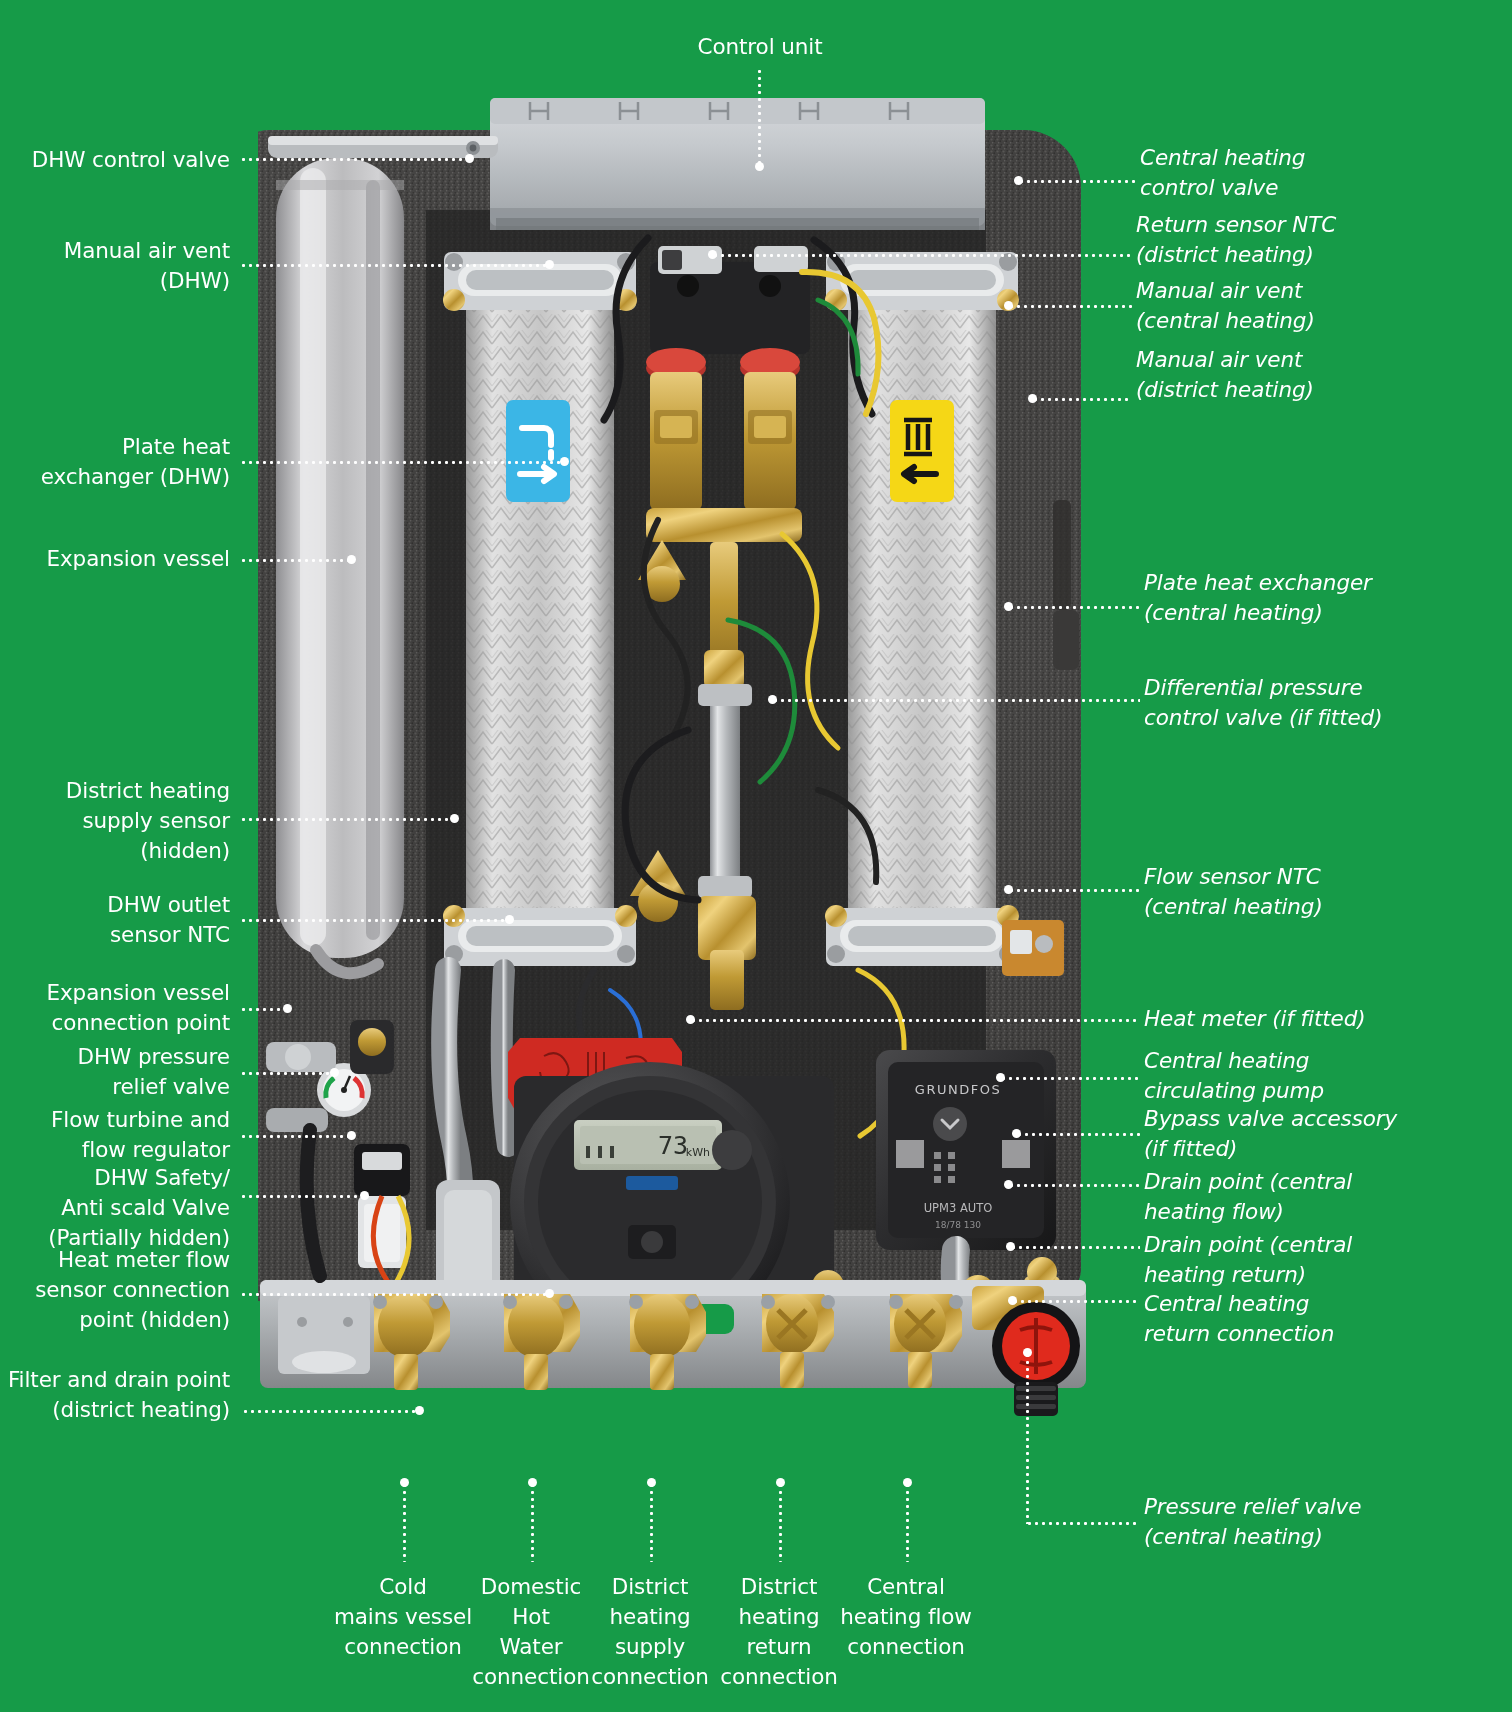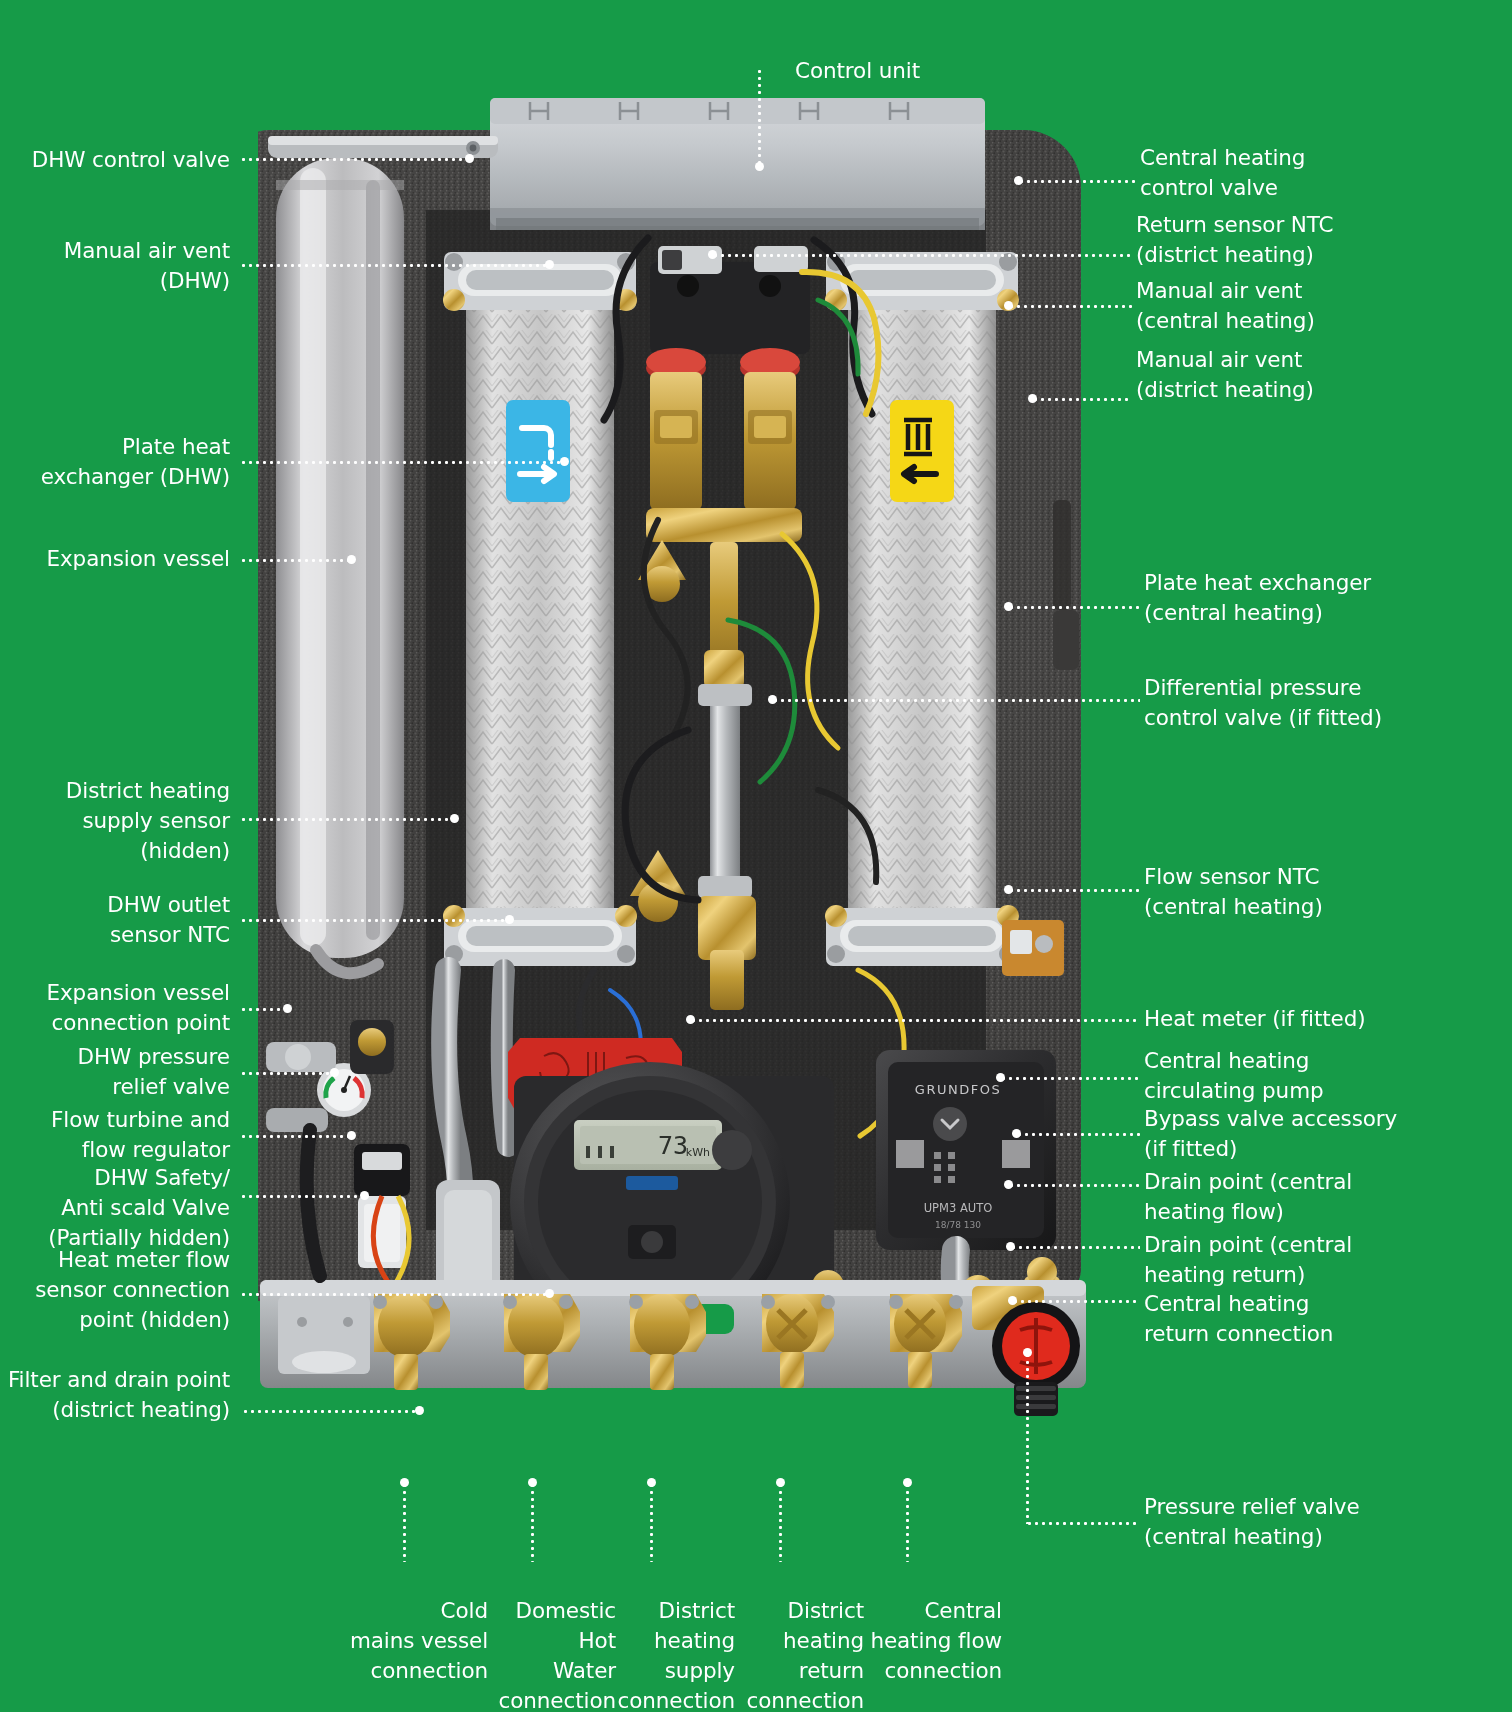--- a/index.html
+++ b/index.html
@@ -24,7 +24,7 @@
   }
   .lbl.r  { text-align:right; }
   .lbl.l  { text-align:left; }
-  .lbl.c  { text-align:right;margin-top:24px; }
+  .lbl.c  { text-align:center; }
 
   
   .leader {

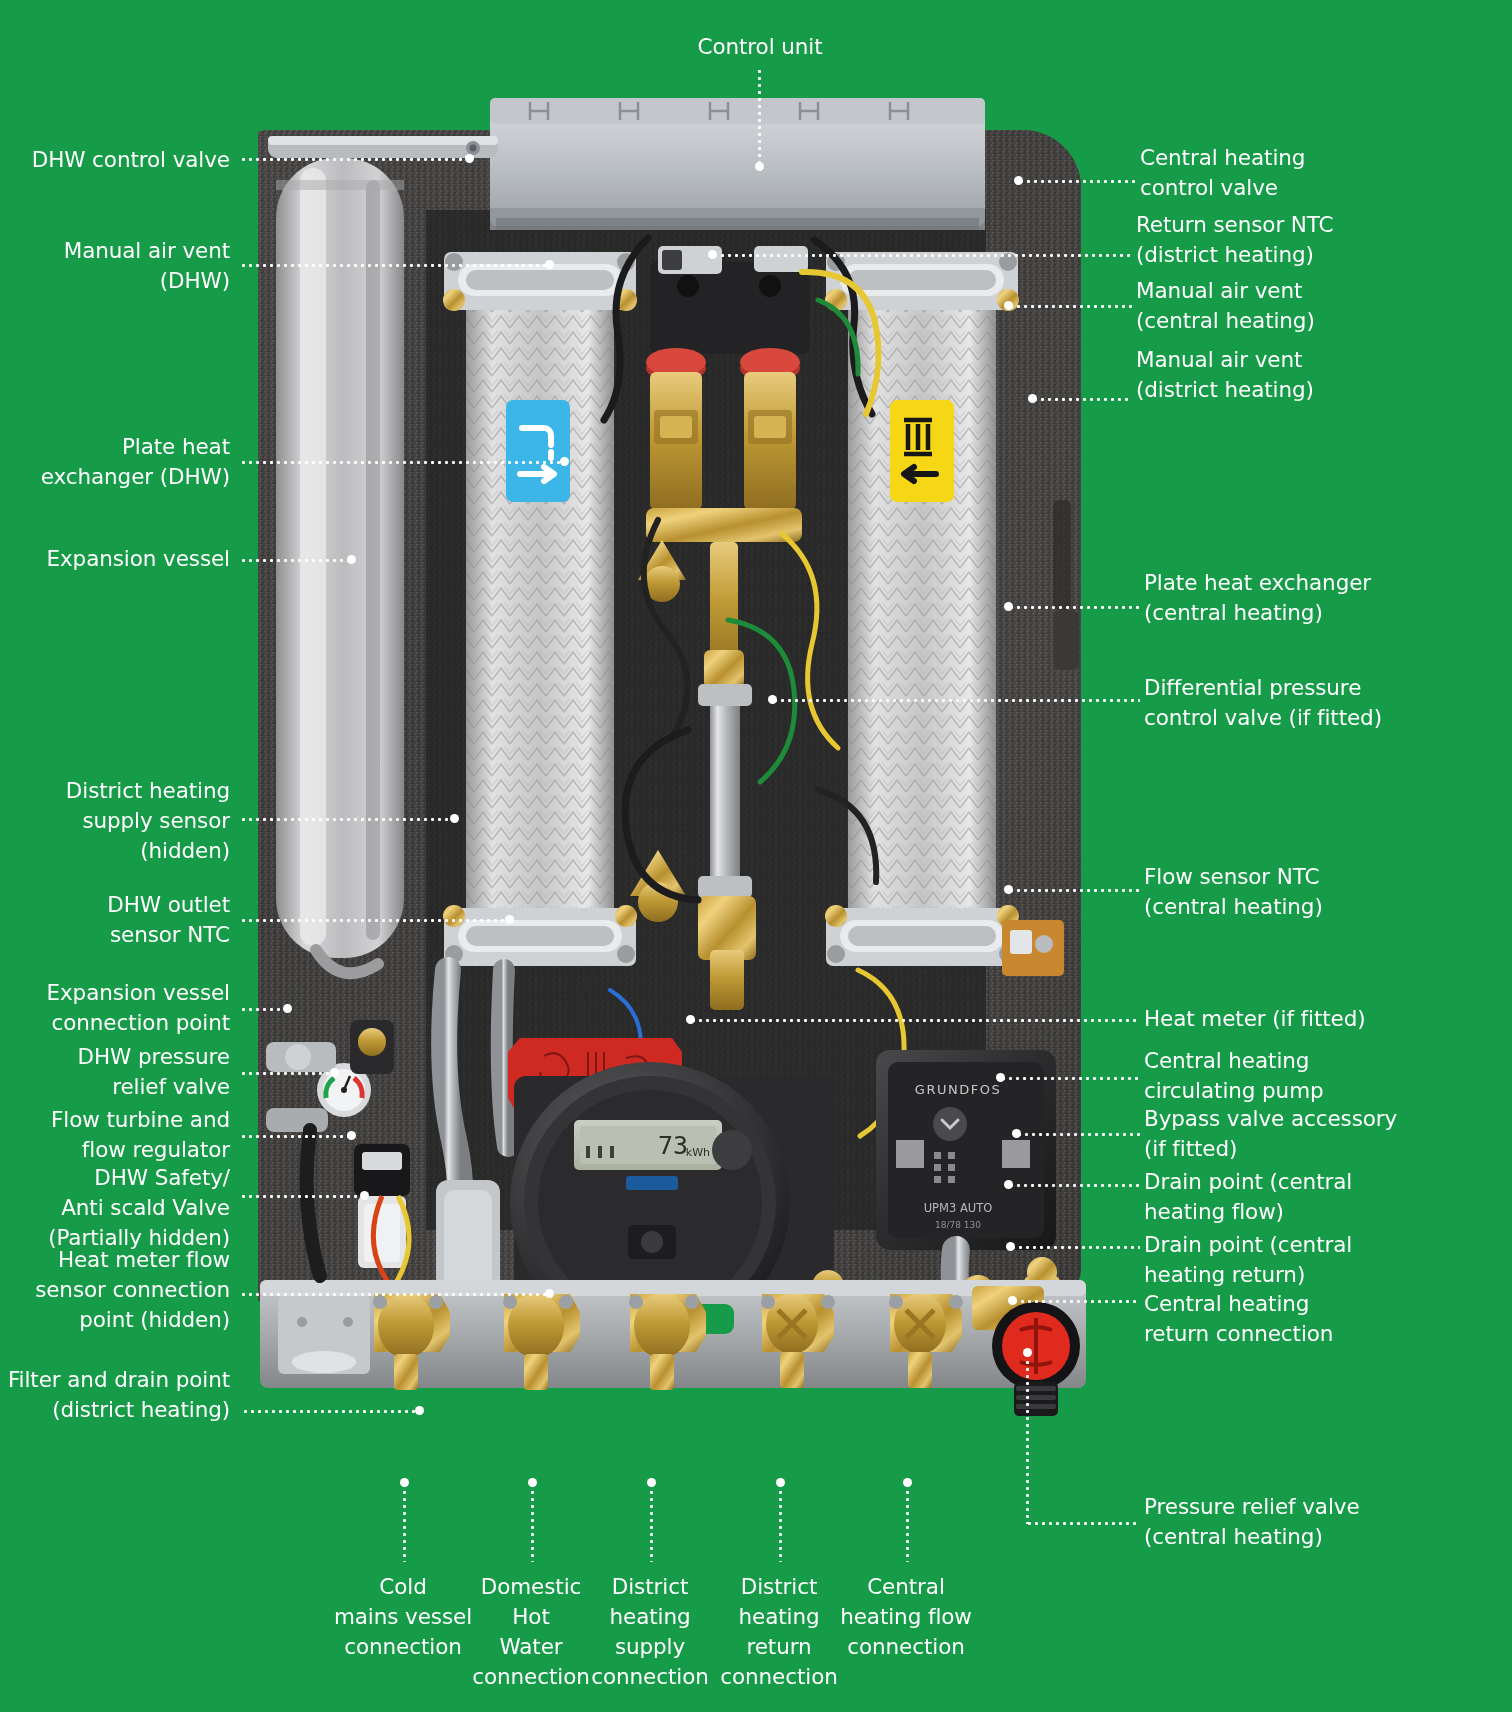--- a/index.html
+++ b/index.html
@@ -23,7 +23,7 @@
     letter-spacing:-0.1px;
   }
   .lbl.r  { text-align:right; }
-  .lbl.l  { text-align:left; }
+  .lbl.l  { text-align:left;font-style:italic; }
   .lbl.c  { text-align:center; }
 
   

